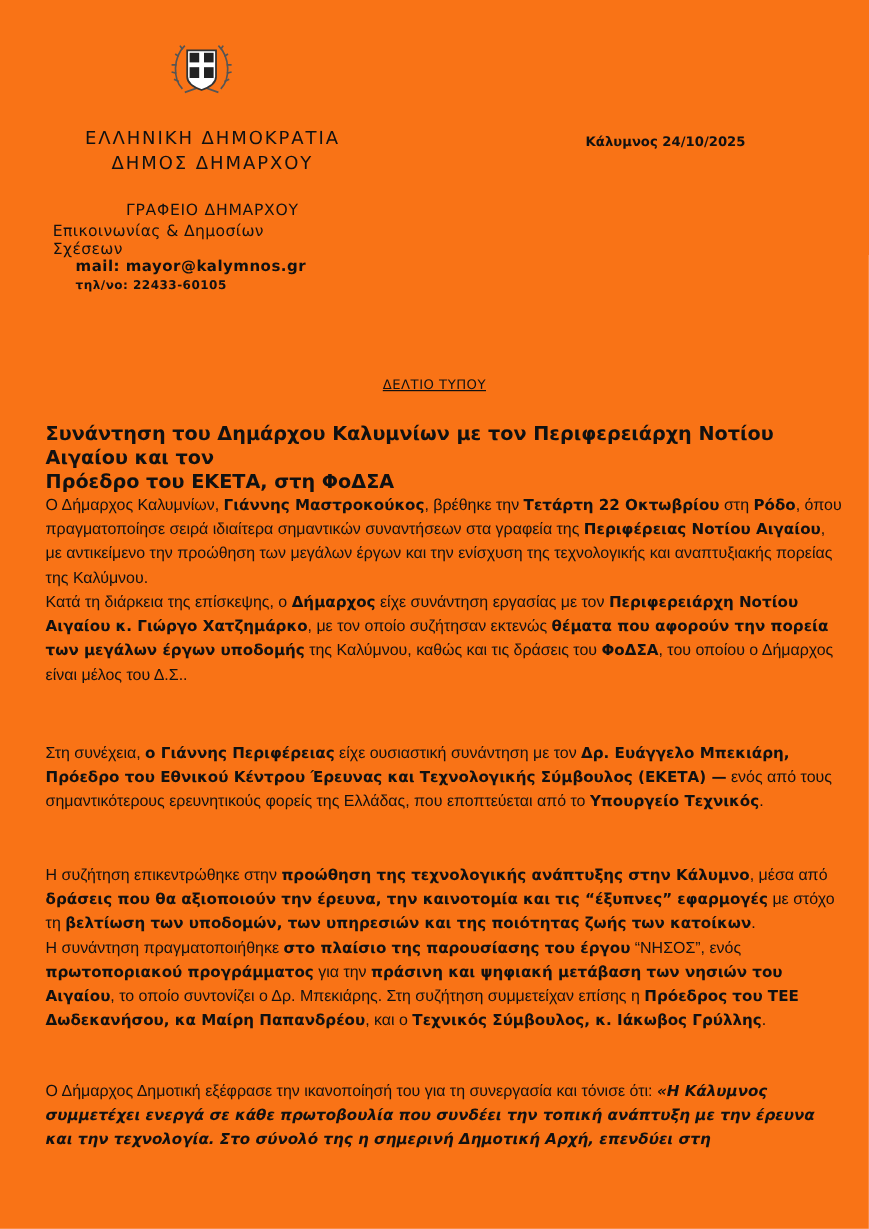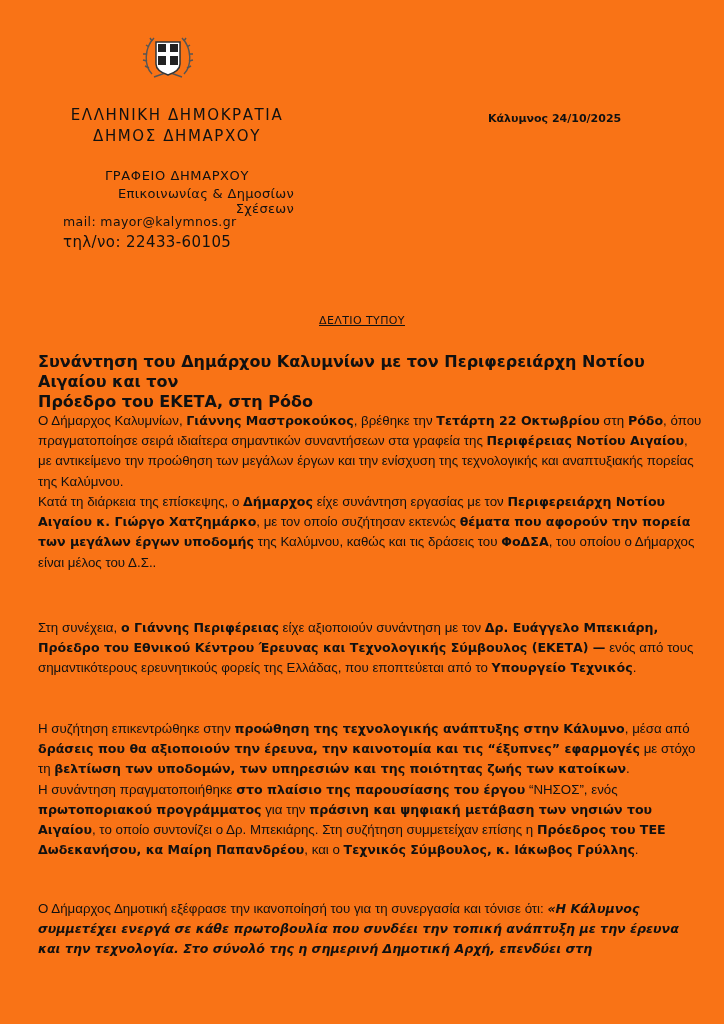--- a/index.html
+++ b/index.html
@@ -10,7 +10,7 @@
   .gov1 { position: absolute; left: 60px; top: 106px; width: 234px; text-align: center; font-size: 15px; letter-spacing: 1.6px; font-weight: 500; }
   .gov2 { position: absolute; left: 60px; top: 127px; width: 234px; text-align: center; font-size: 15px; letter-spacing: 1.6px; }
   .off1 { position: absolute; left: 60px; top: 168px; width: 234px; text-align: center; font-size: 13px; letter-spacing: 0.6px; }
-  .off2 { position: absolute; left: 60px; top: 186px; width: 234px; text-align: right; font-size: 13px; letter-spacing: 0.3px; }
+  .off2 { position: absolute; left: 44px; top: 186px; width: 234px; text-align: left; font-size: 13px; letter-spacing: 0.3px; }
   .mail { position: absolute; left: 63px; top: 214px; font-size: 12.5px; font-weight: normal; letter-spacing: 0.4px; }
   .tel  { position: absolute; left: 63px; top: 233px; font-size: 15px; font-weight: normal; letter-spacing: 0.4px; }
   .date { position: absolute; left: 488px; top: 100px; font-size: 11px; font-weight: bold; margin-top: 12px; }

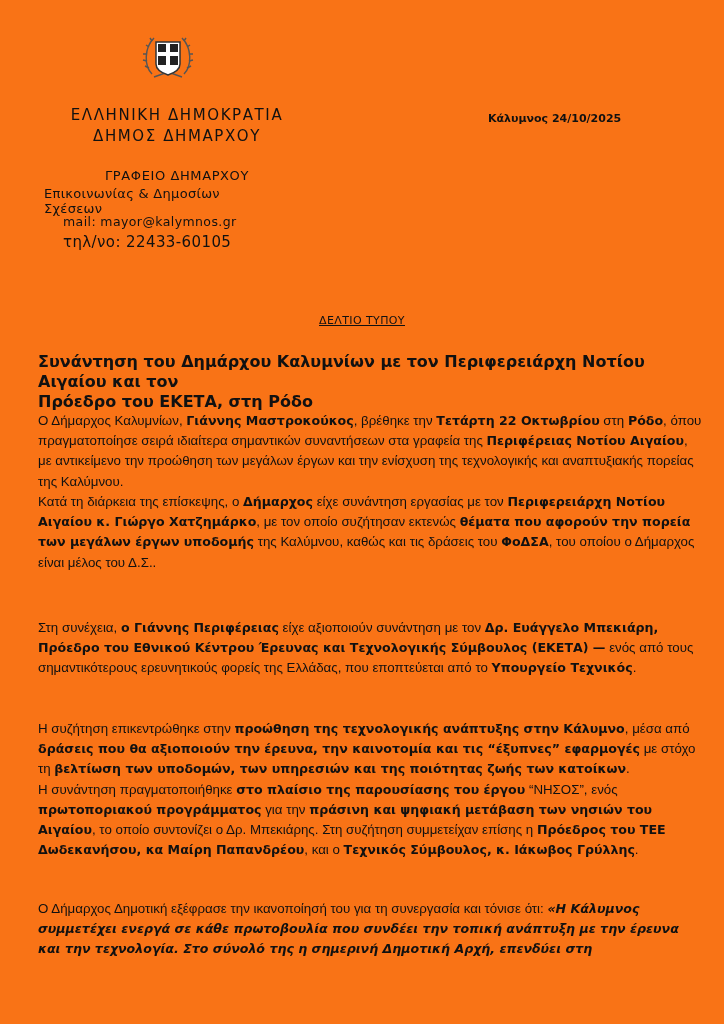--- a/index.html
+++ b/index.html
@@ -11,7 +11,7 @@
   .gov2 { position: absolute; left: 60px; top: 127px; width: 234px; text-align: center; font-size: 15px; letter-spacing: 1.6px; }
   .off1 { position: absolute; left: 60px; top: 168px; width: 234px; text-align: center; font-size: 13px; letter-spacing: 0.6px; }
   .off2 { position: absolute; left: 44px; top: 186px; width: 234px; text-align: left; font-size: 13px; letter-spacing: 0.3px; }
-  .mail { position: absolute; left: 63px; top: 214px; font-size: 12.5px; font-weight: normal; letter-spacing: 0.4px; }
+  .mail { position: absolute; left: 63px; top: 214px; font-size: 12.5px; font-weight: bold; letter-spacing: 0.4px; }
   .tel  { position: absolute; left: 63px; top: 233px; font-size: 15px; font-weight: normal; letter-spacing: 0.4px; }
   .date { position: absolute; left: 488px; top: 100px; font-size: 11px; font-weight: bold; margin-top: 12px; }
   .press { position: absolute; left: 0; top: 314px; width: 724px; text-align: center; font-size: 11px; text-decoration: underline; letter-spacing: 0.4px; }

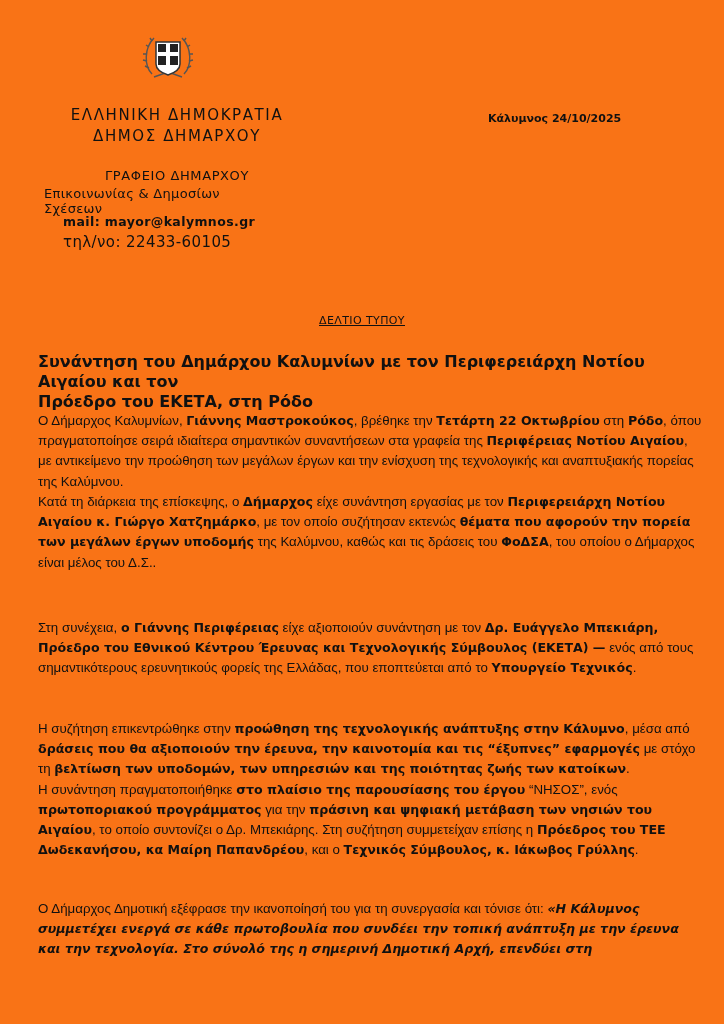--- a/index.html
+++ b/index.html
@@ -12,7 +12,7 @@
   .off1 { position: absolute; left: 60px; top: 168px; width: 234px; text-align: center; font-size: 13px; letter-spacing: 0.6px; }
   .off2 { position: absolute; left: 44px; top: 186px; width: 234px; text-align: left; font-size: 13px; letter-spacing: 0.3px; }
   .mail { position: absolute; left: 63px; top: 214px; font-size: 12.5px; font-weight: bold; letter-spacing: 0.4px; }
-  .tel  { position: absolute; left: 63px; top: 233px; font-size: 15px; font-weight: normal; letter-spacing: 0.4px; }
+  .tel  { position: absolute; left: 63px; top: 233px; font-size: 10px; font-weight: bold; letter-spacing: 0.4px; }
   .date { position: absolute; left: 488px; top: 100px; font-size: 11px; font-weight: bold; margin-top: 12px; }
   .press { position: absolute; left: 0; top: 314px; width: 724px; text-align: center; font-size: 11px; text-decoration: underline; letter-spacing: 0.4px; }
   .subtitle { position: absolute; left: 38px; top: 352px; width: 660px; font-size: 16px; font-weight: bold; line-height: 20px; }

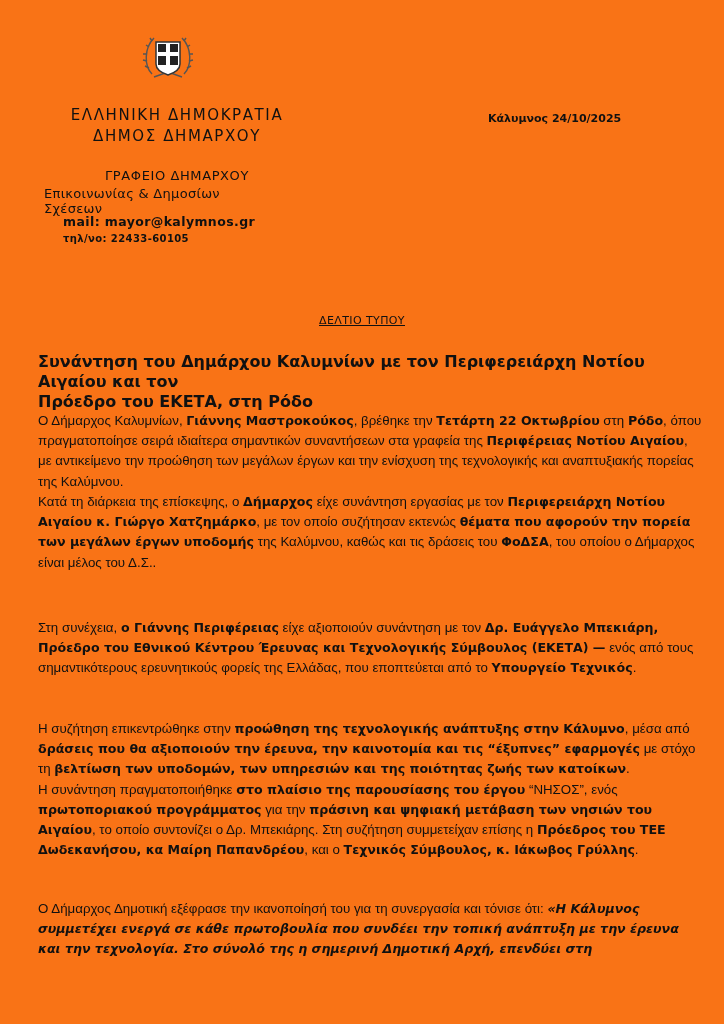--- a/index.html
+++ b/index.html
@@ -57,7 +57,7 @@
 
   <div class="hdr subtitle">
     <div>Συνάντηση του Δημάρχου Καλυμνίων με τον Περιφερειάρχη Νοτίου Αιγαίου και τον</div>
-    <div>Πρόεδρο του ΕΚΕΤΑ,  στη Ρόδο</div>
+    <div>Πρόεδρο του ΕΚΕΤΑ,  στη ΦοΔΣΑ</div>
   </div>
 
   <div class="para" id="p1"><span>Ο Δήμαρχος Καλυμνίων, </span><b>Γιάννης Μαστροκούκος</b><span>, βρέθηκε την </span><b>Τετάρτη 22 Οκτωβρίου</b><span> στη </span><b>Ρόδο</b><span>, όπου πραγματοποίησε σειρά ιδιαίτερα σημαντικών συναντήσεων στα γραφεία της </span><b>Περιφέρειας Νοτίου Αιγαίου</b><span>, με αντικείμενο την προώθηση των μεγάλων έργων και την ενίσχυση της τεχνολογικής και αναπτυξιακής πορείας της Καλύμνου.</span></div>

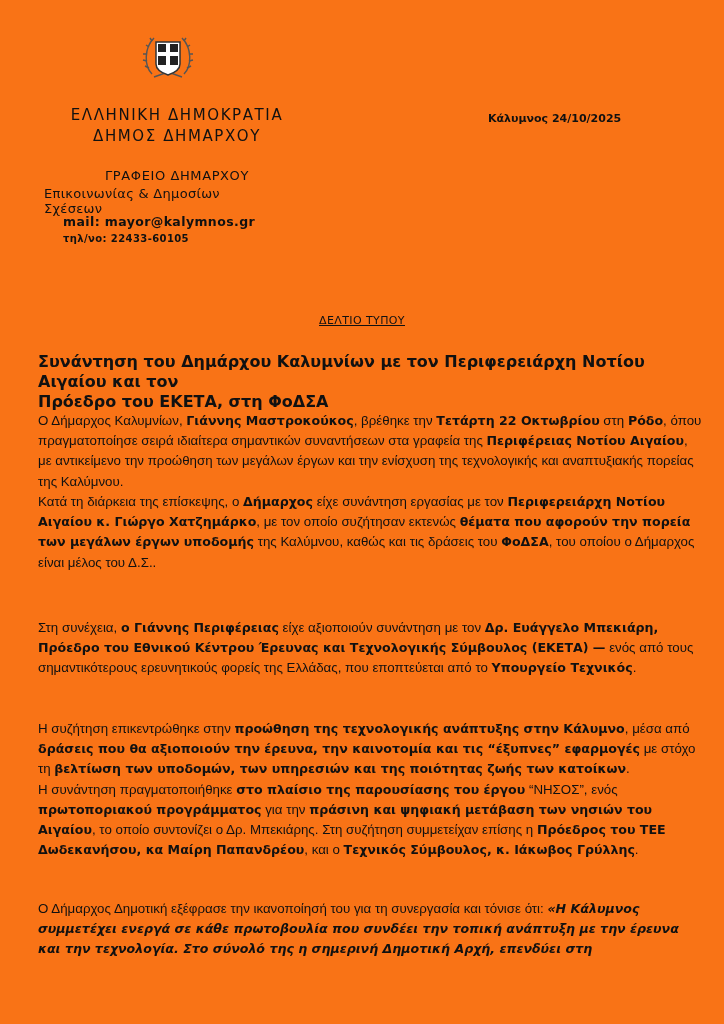--- a/index.html
+++ b/index.html
@@ -62,7 +62,7 @@
 
   <div class="para" id="p1"><span>Ο Δήμαρχος Καλυμνίων, </span><b>Γιάννης Μαστροκούκος</b><span>, βρέθηκε την </span><b>Τετάρτη 22 Οκτωβρίου</b><span> στη </span><b>Ρόδο</b><span>, όπου πραγματοποίησε σειρά ιδιαίτερα σημαντικών συναντήσεων στα γραφεία της </span><b>Περιφέρειας Νοτίου Αιγαίου</b><span>, με αντικείμενο την προώθηση των μεγάλων έργων και την ενίσχυση της τεχνολογικής και αναπτυξιακής πορείας της Καλύμνου.</span></div>
   <div class="para" id="p2"><span>Κατά τη διάρκεια της επίσκεψης, ο </span><b>Δήμαρχος</b><span> είχε συνάντηση εργασίας με τον </span><b>Περιφερειάρχη Νοτίου Αιγαίου κ. Γιώργο Χατζημάρκο</b><span>, με τον οποίο συζήτησαν εκτενώς </span><b>θέματα που αφορούν την πορεία των μεγάλων έργων υποδομής</b><span>  της Καλύμνου, καθώς και τις δράσεις του </span><b>ΦοΔΣΑ</b><span>, του οποίου ο Δήμαρχος είναι μέλος του Δ.Σ..</span></div>
-  <div class="para" id="p3"><span>Στη συνέχεια, </span><b>ο Γιάννης Περιφέρειας</b><span> είχε  αξιοποιούν συνάντηση με τον </span><b>Δρ. Ευάγγελο Μπεκιάρη, Πρόεδρο του Εθνικού Κέντρου Έρευνας και Τεχνολογικής Σύμβουλος (ΕΚΕΤΑ) —</b><span> ενός από τους σημαντικότερους ερευνητικούς φορείς της Ελλάδας, που εποπτεύεται από το </span><b>Υπουργείο Τεχνικός</b><span>.</span></div>
+  <div class="para" id="p3"><span>Στη συνέχεια, </span><b>ο Γιάννης Περιφέρειας</b><span> είχε  ουσιαστική συνάντηση με τον </span><b>Δρ. Ευάγγελο Μπεκιάρη, Πρόεδρο του Εθνικού Κέντρου Έρευνας και Τεχνολογικής Σύμβουλος (ΕΚΕΤΑ) —</b><span> ενός από τους σημαντικότερους ερευνητικούς φορείς της Ελλάδας, που εποπτεύεται από το </span><b>Υπουργείο Τεχνικός</b><span>.</span></div>
   <div class="para" id="p4"><span>Η συζήτηση επικεντρώθηκε στην </span><b>προώθηση της τεχνολογικής ανάπτυξης στην Κάλυμνο</b><span>, μέσα από </span><b>δράσεις που θα αξιοποιούν την έρευνα, την καινοτομία και τις “έξυπνες” εφαρμογές</b><span> με στόχο τη </span><b>βελτίωση των υποδομών, των υπηρεσιών και της ποιότητας ζωής των κατοίκων</b><span>.</span><br><span>Η συνάντηση πραγματοποιήθηκε </span><b>στο πλαίσιο της παρουσίασης του έργου</b><span> “ΝΗΣΟΣ”, ενός </span><b>πρωτοποριακού προγράμματος</b><span> για την </span><b>πράσινη και ψηφιακή μετάβαση των νησιών του Αιγαίου</b><span>, το οποίο συντονίζει ο Δρ. Μπεκιάρης. Στη συζήτηση συμμετείχαν επίσης η </span><b>Πρόεδρος του ΤΕΕ Δωδεκανήσου, κα Μαίρη Παπανδρέου</b><span>, και ο </span><b>Τεχνικός Σύμβουλος, κ. Ιάκωβος Γρύλλης</b><span>.</span></div>
   <div class="para" id="p5"><span>Ο Δήμαρχος Δημοτική εξέφρασε την ικανοποίησή του για τη συνεργασία και τόνισε ότι: </span><i class="q">«Η Κάλυμνος συμμετέχει ενεργά σε κάθε πρωτοβουλία που συνδέει την τοπική ανάπτυξη με την έρευνα και την τεχνολογία.  Στο σύνολό της η σημερινή Δημοτική Αρχή, επενδύει στη</i></div>
 

